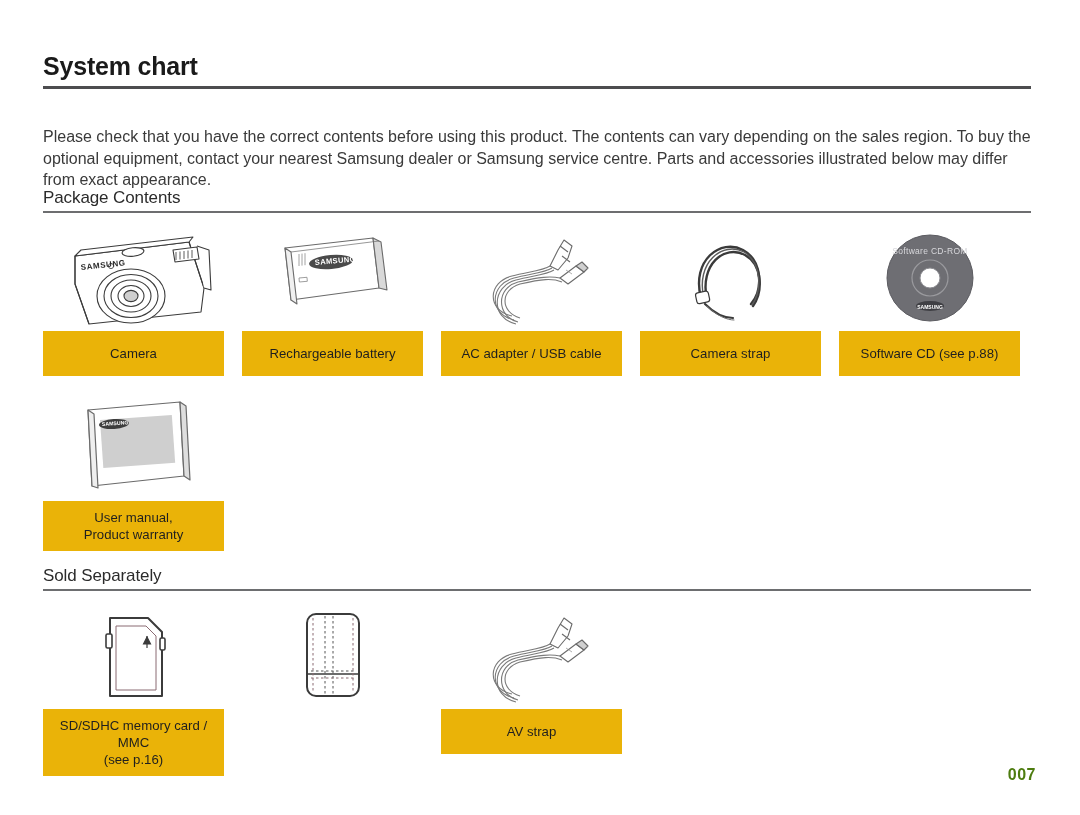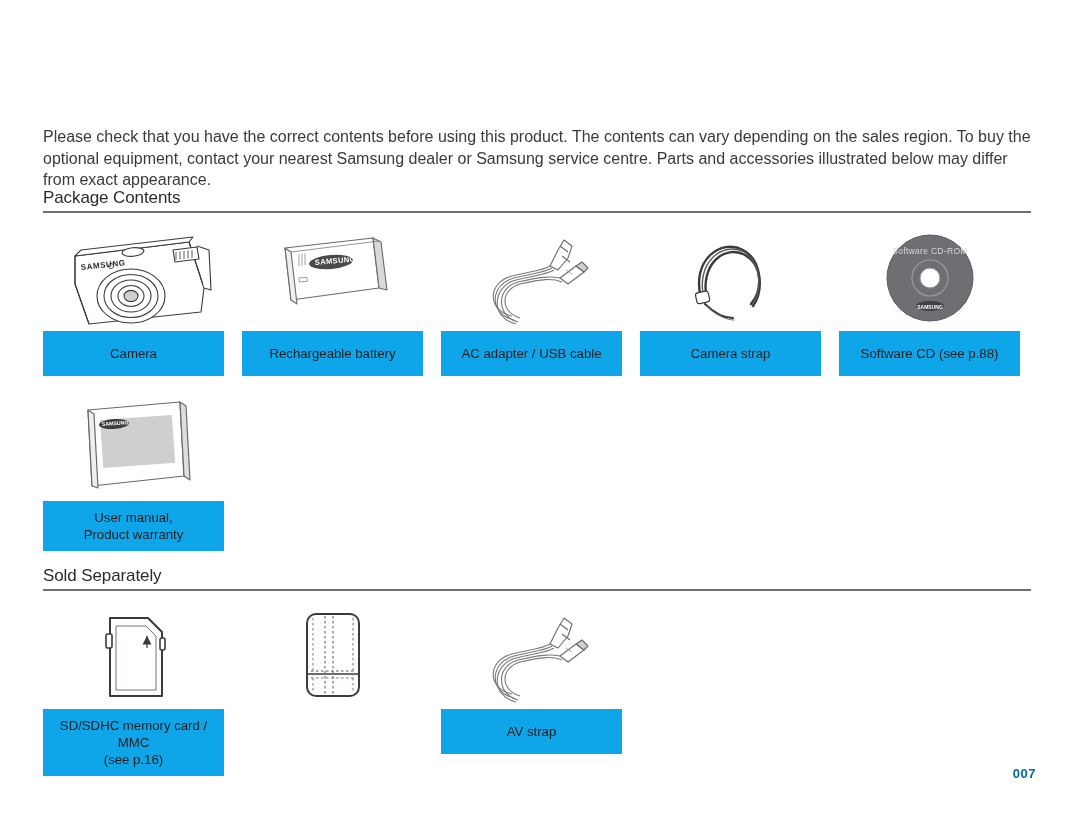--- a/index.html
+++ b/index.html
@@ -129,6 +129,10 @@
 
 <div class="page">
 
+  <div class="title-block">
+    <h1 class="page-title">System chart</h1>
+    <div class="title-rule"></div>
+  </div>
 
   <p class="intro">Please check that you have the correct contents before using this product. The contents can vary depending on the sales region. To buy the optional equipment, contact your nearest Samsung dealer or Samsung service centre. Parts and accessories illustrated below may differ from exact appearance.</p>
 

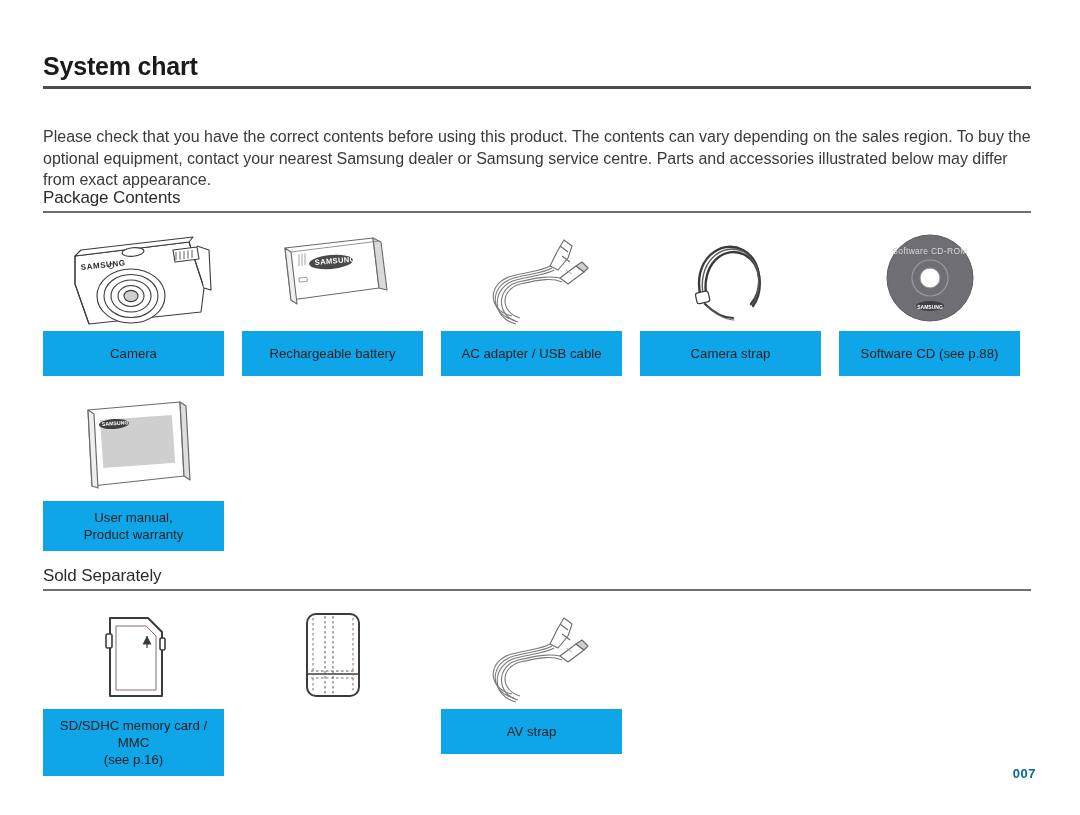--- a/index.html
+++ b/index.html
@@ -86,7 +86,7 @@
   }
   .art svg { display: block; margin: 0 auto; }
   .caption {
-    background: #0ea5e9;
+    background: #eab308;
     color: #1f1f1f;
     font-size: 13.2px;
     line-height: 17px;

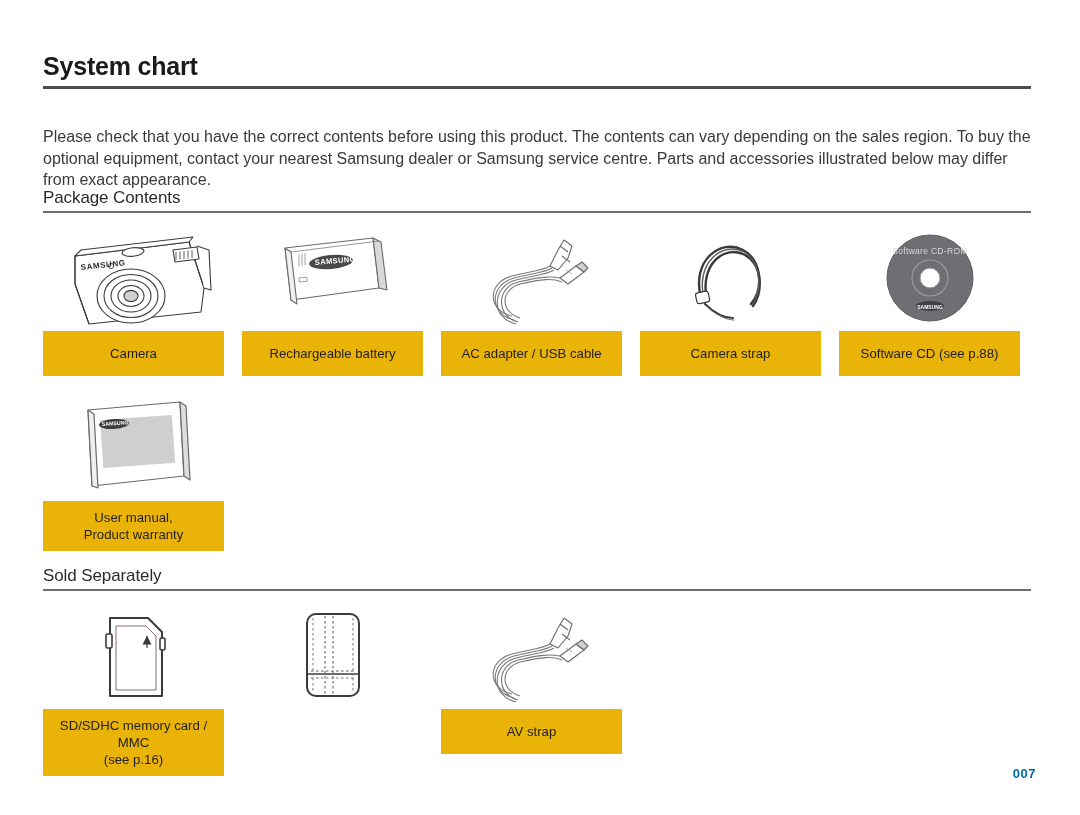--- a/index.html
+++ b/index.html
@@ -118,9 +118,9 @@
     position: absolute;
     right: 44px;
     top: 766px;
-    font-size: 13px;
+    font-size: 16px;
     font-weight: bold;
-    color: #0369a1;
+    color: #4d7c0f;
     letter-spacing: 0.5px;
   }
 </style>

